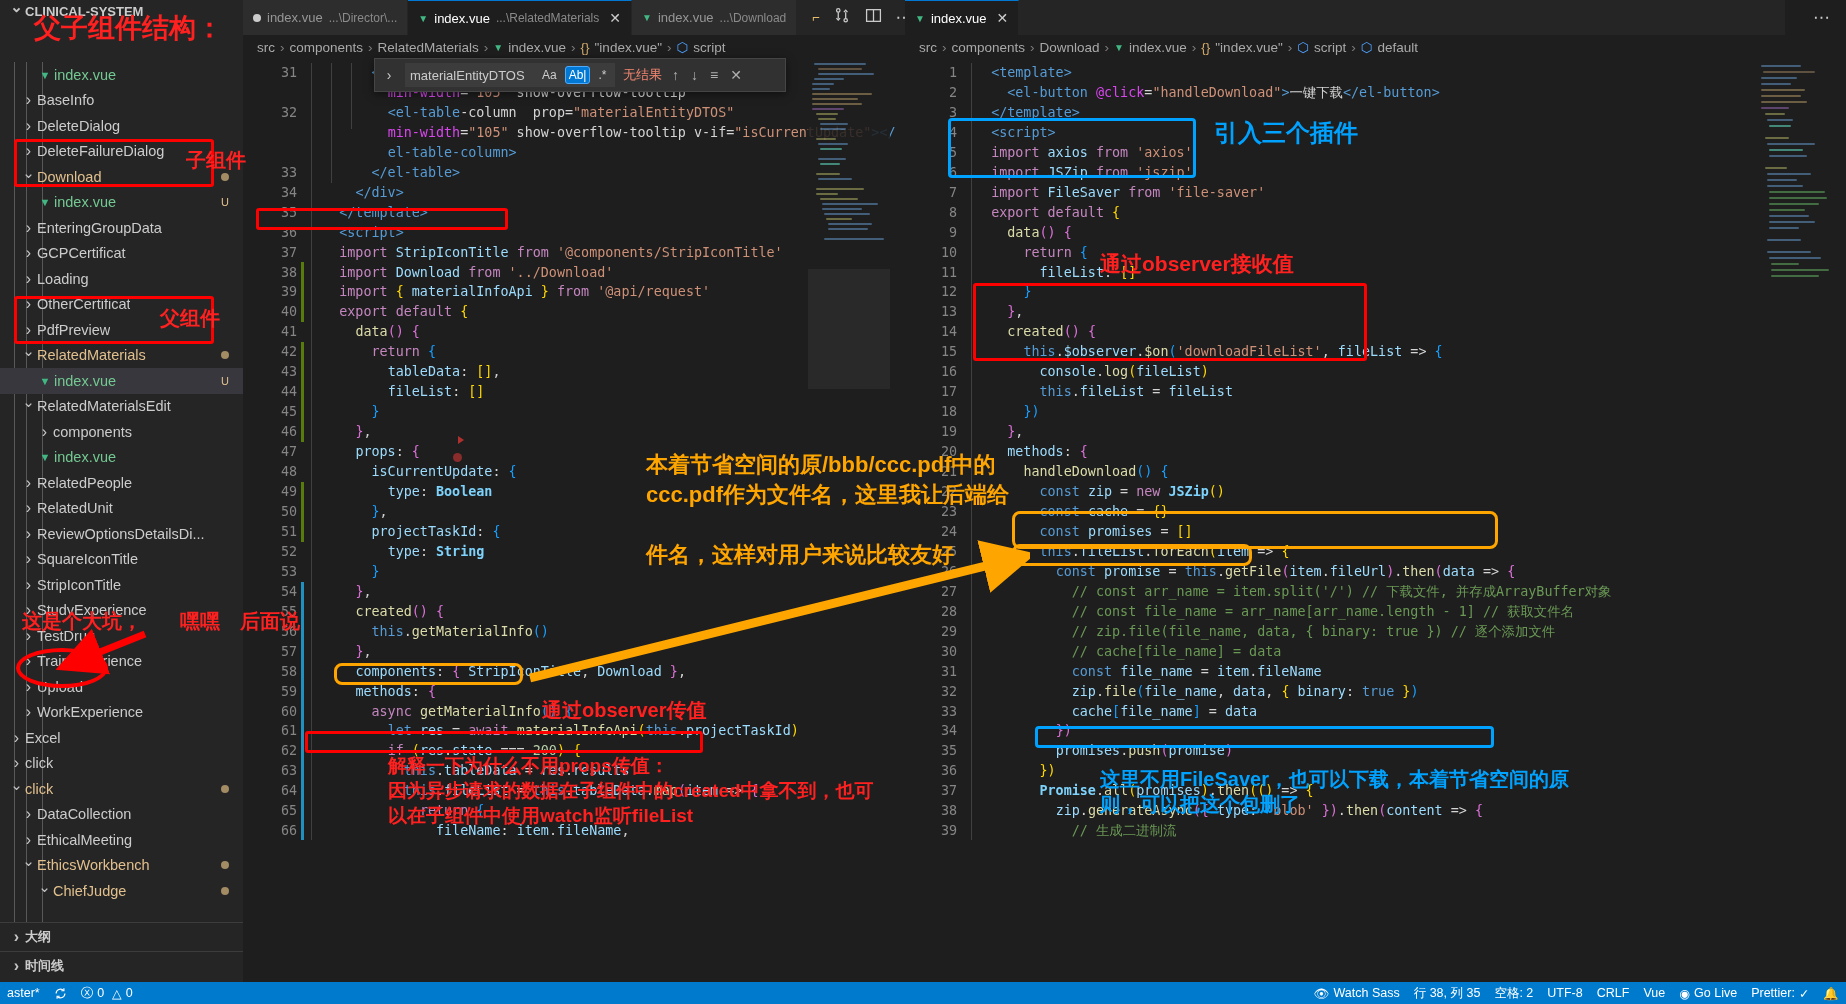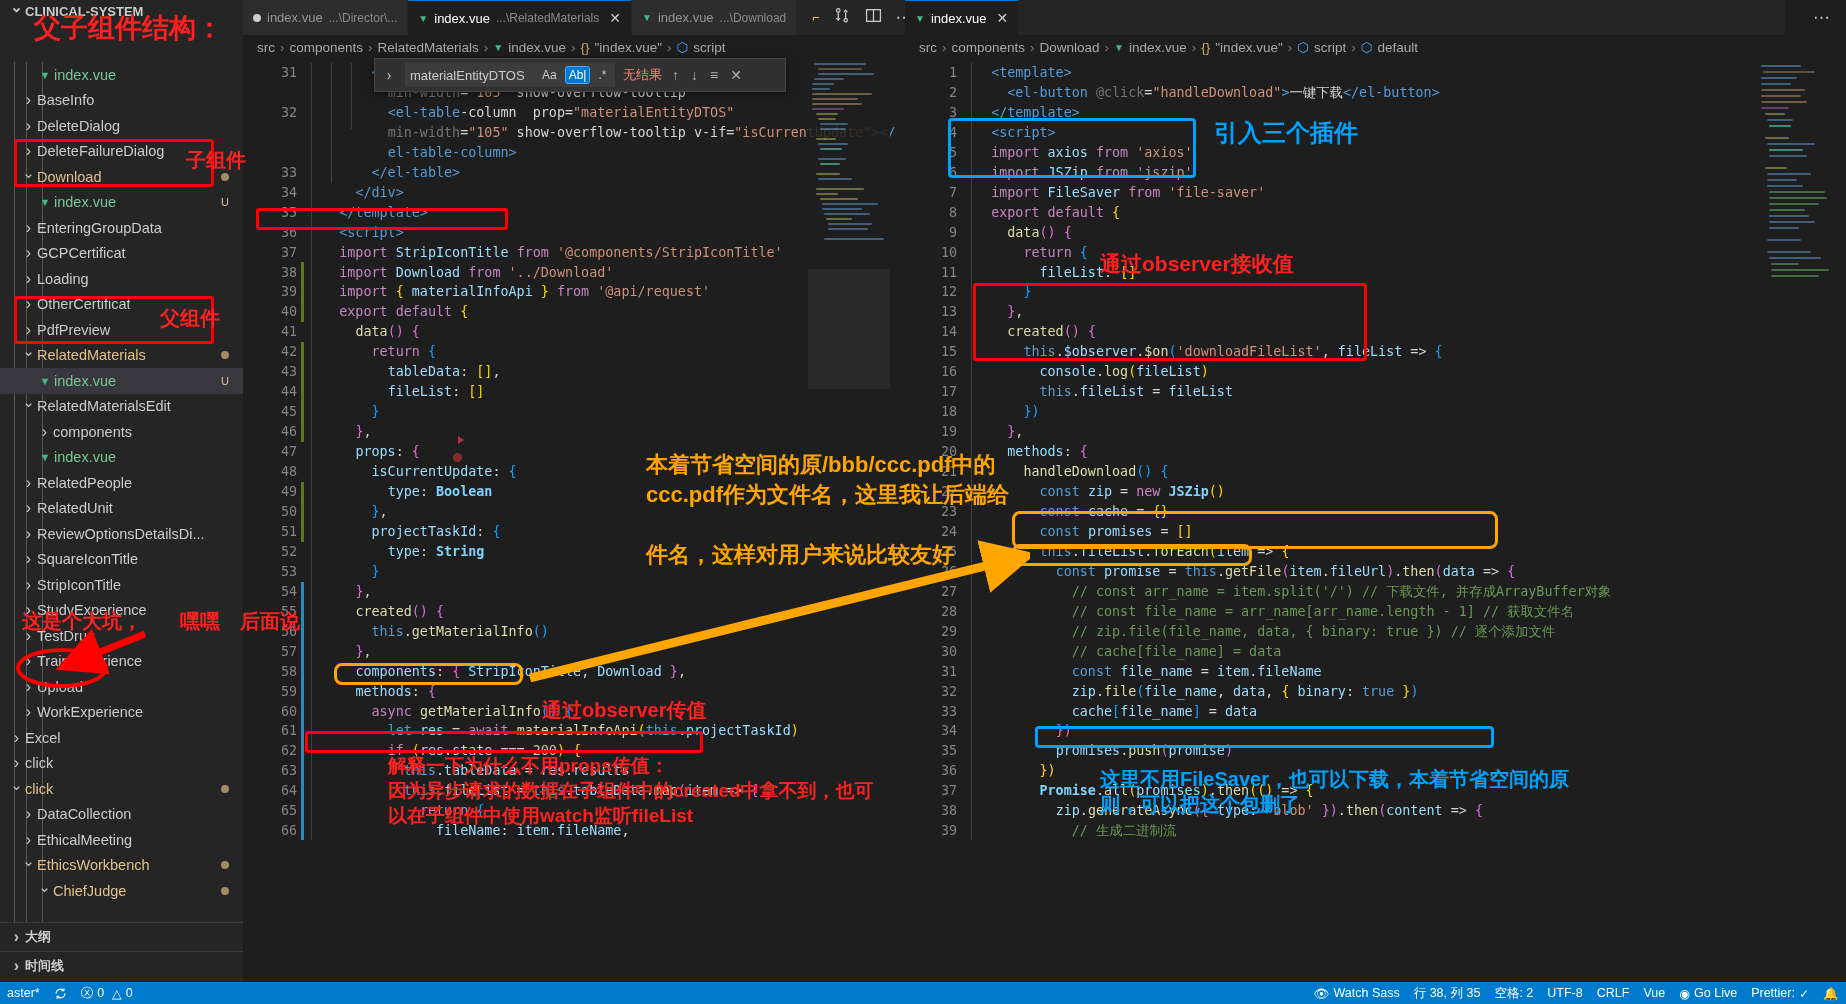--- a/index.html
+++ b/index.html
@@ -95,7 +95,7 @@
   .br1 { color: #ffd700; }
   .br2 { color: #da70d6; }
   .br3 { color: #179fff; }
-  .attr { color: #737373; }
+  .attr { color: #d946ef; }
 
   
   .gutterbar { position: absolute; width: 3px; }

